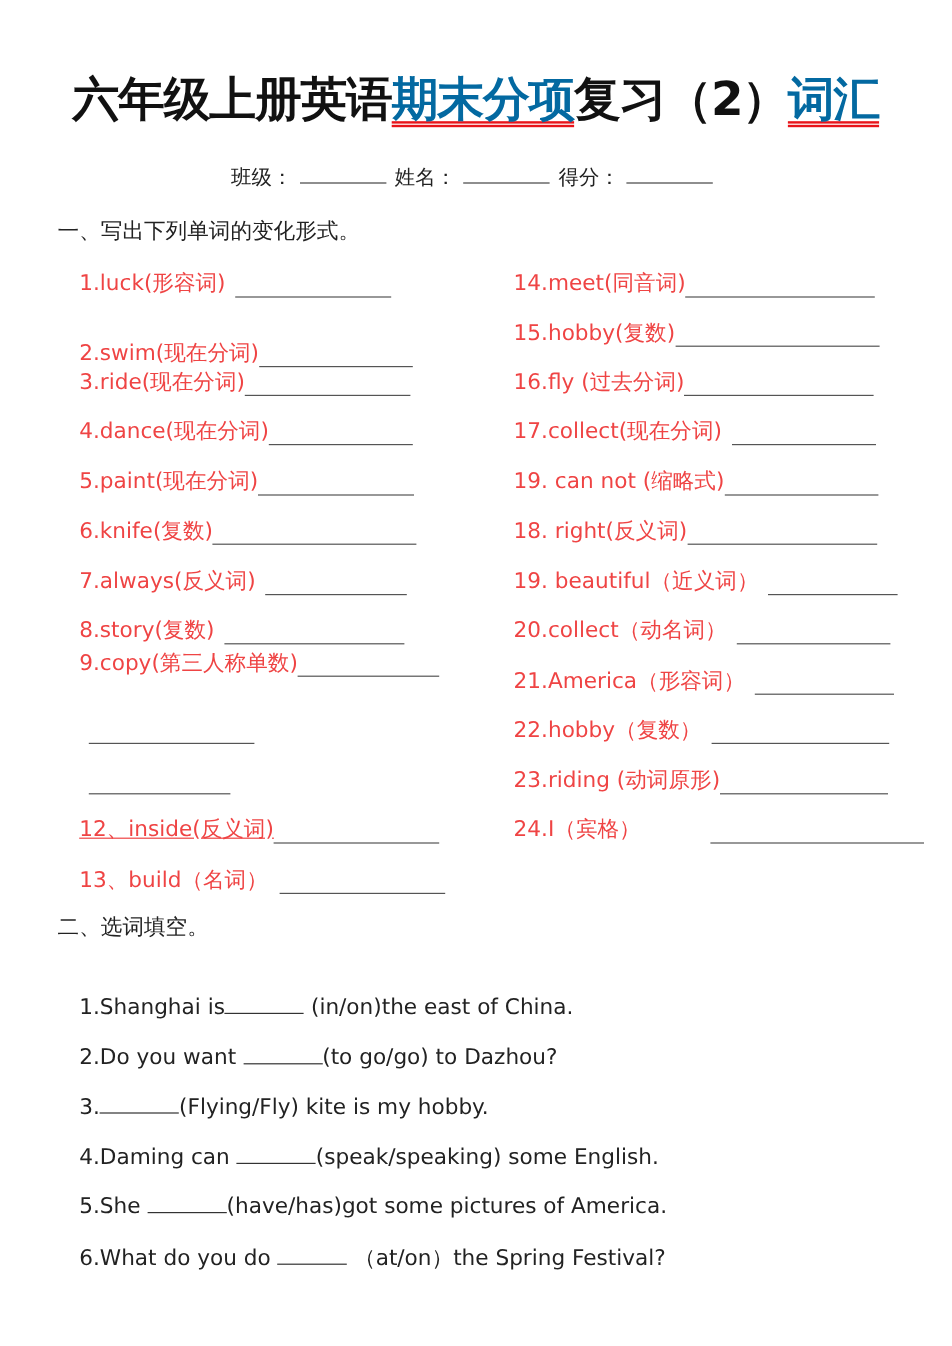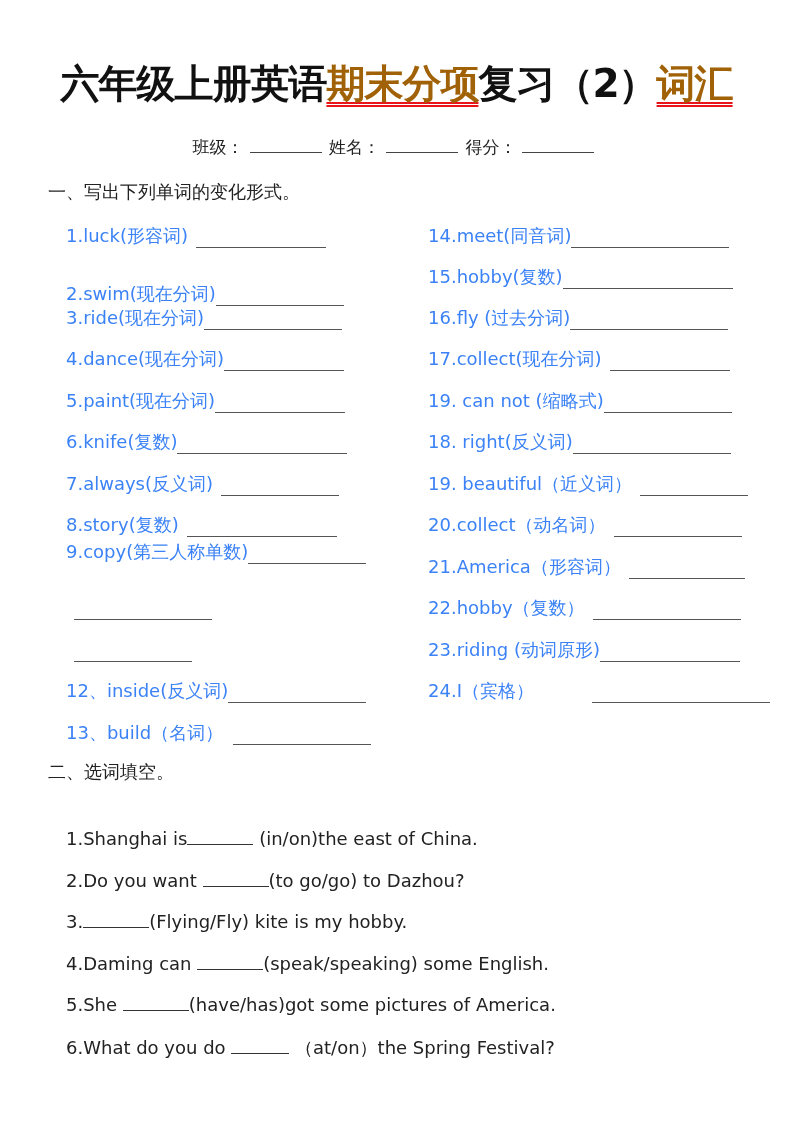--- a/index.html
+++ b/index.html
@@ -8,7 +8,7 @@
     .title { position: absolute; top: 58px; left: 0; width: 793px; text-align: center;
              font-size: 39px; font-weight: bold; letter-spacing: -1px; line-height: 52px;
              font-family: "DejaVu Sans", sans-serif; color: #111; white-space: nowrap; }
-    .title .red { color: #a16207; text-decoration: underline double #e8141a;
+    .title .red { color: #0369a1; text-decoration: underline double #e8141a;
                   text-underline-offset: 5px; text-decoration-thickness: 2px; }
     .info { position: absolute; top: 136px; left: 0; width: 789px; text-align: center;
             font-size: 17px; color: #222; white-space: nowrap; }

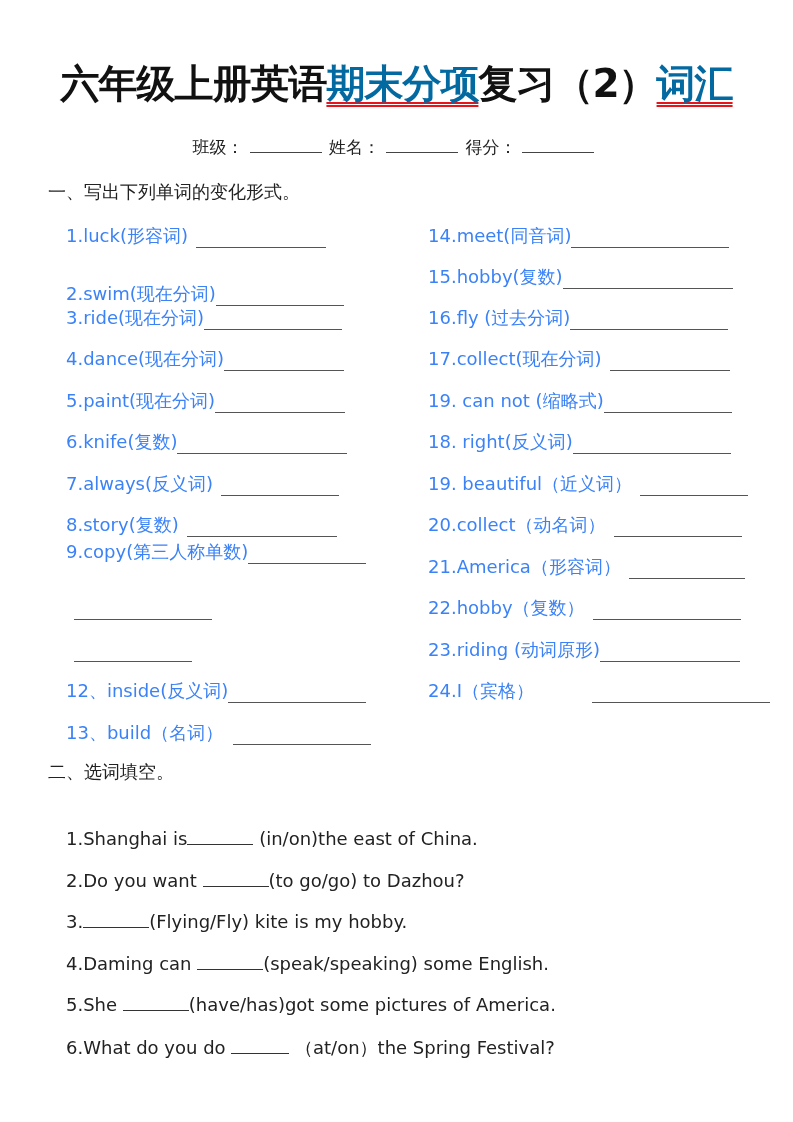--- a/index.html
+++ b/index.html
@@ -15,7 +15,7 @@
     .info .blank { display: inline-block; width: 72px; border-bottom: 1px solid #444;
                    height: 14px; margin: 0 2px 0 6px; vertical-align: baseline; }
     .section { position: absolute; left: 48px; font-size: 18px; color: #222; white-space: nowrap; }
-    .item { position: absolute; font-size: 18px; color: #3b82f6; white-space: nowrap;
+    .item { position: absolute; font-size: 18px; color: #ef4444; white-space: nowrap;
             display: flex; align-items: flex-end; height: 26px; }
     .item .line { display: inline-block; border-bottom: 1.5px solid #555; height: 18px; }
     .sent { position: absolute; left: 66px; font-size: 18px; color: #222; white-space: nowrap; margin-top: 28px; }

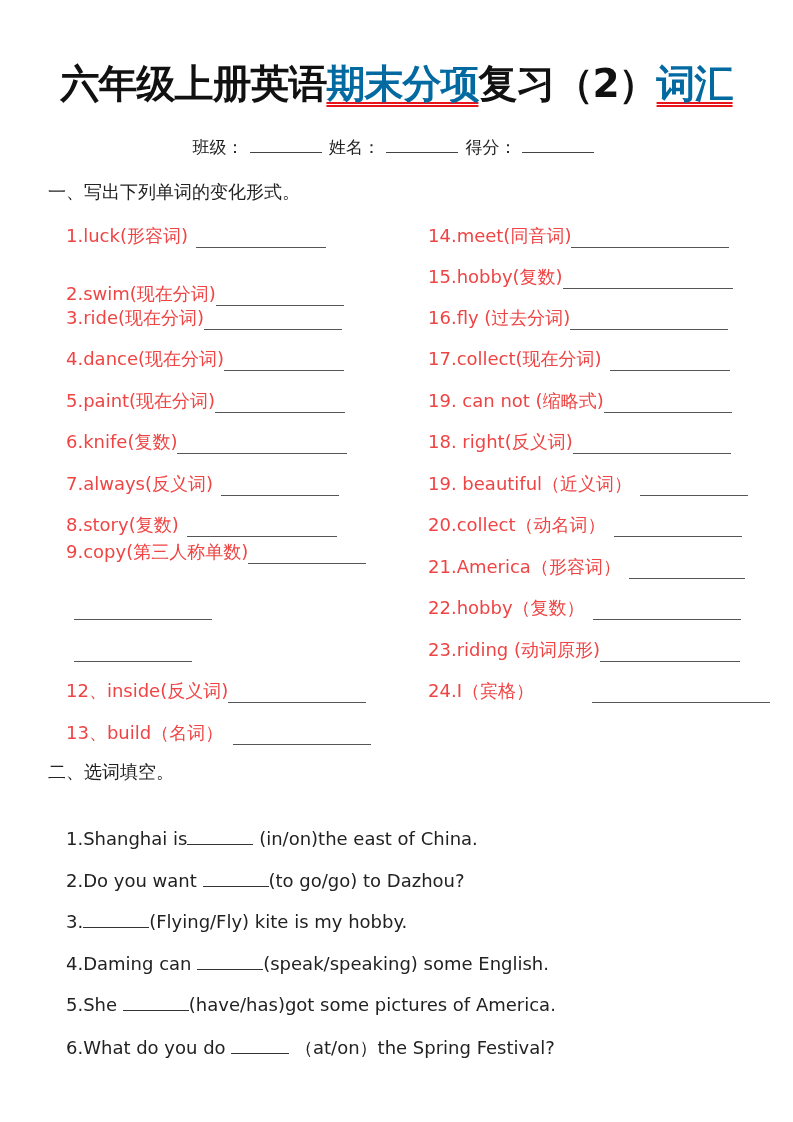--- a/index.html
+++ b/index.html
@@ -76,7 +76,7 @@
 <div class="item" style="left:66px; top:636px;">
     <span class="line" style="width:118px;margin-left:8px;"></span>
   </div>
-<div class="item" style="left:66px; top:677px;">
+<div class="item" style="left:66px; top:677px;text-decoration:underline;">
     <span>12、inside(反义词)</span>
     <span class="line" style="width:138px;"></span>
   </div>

